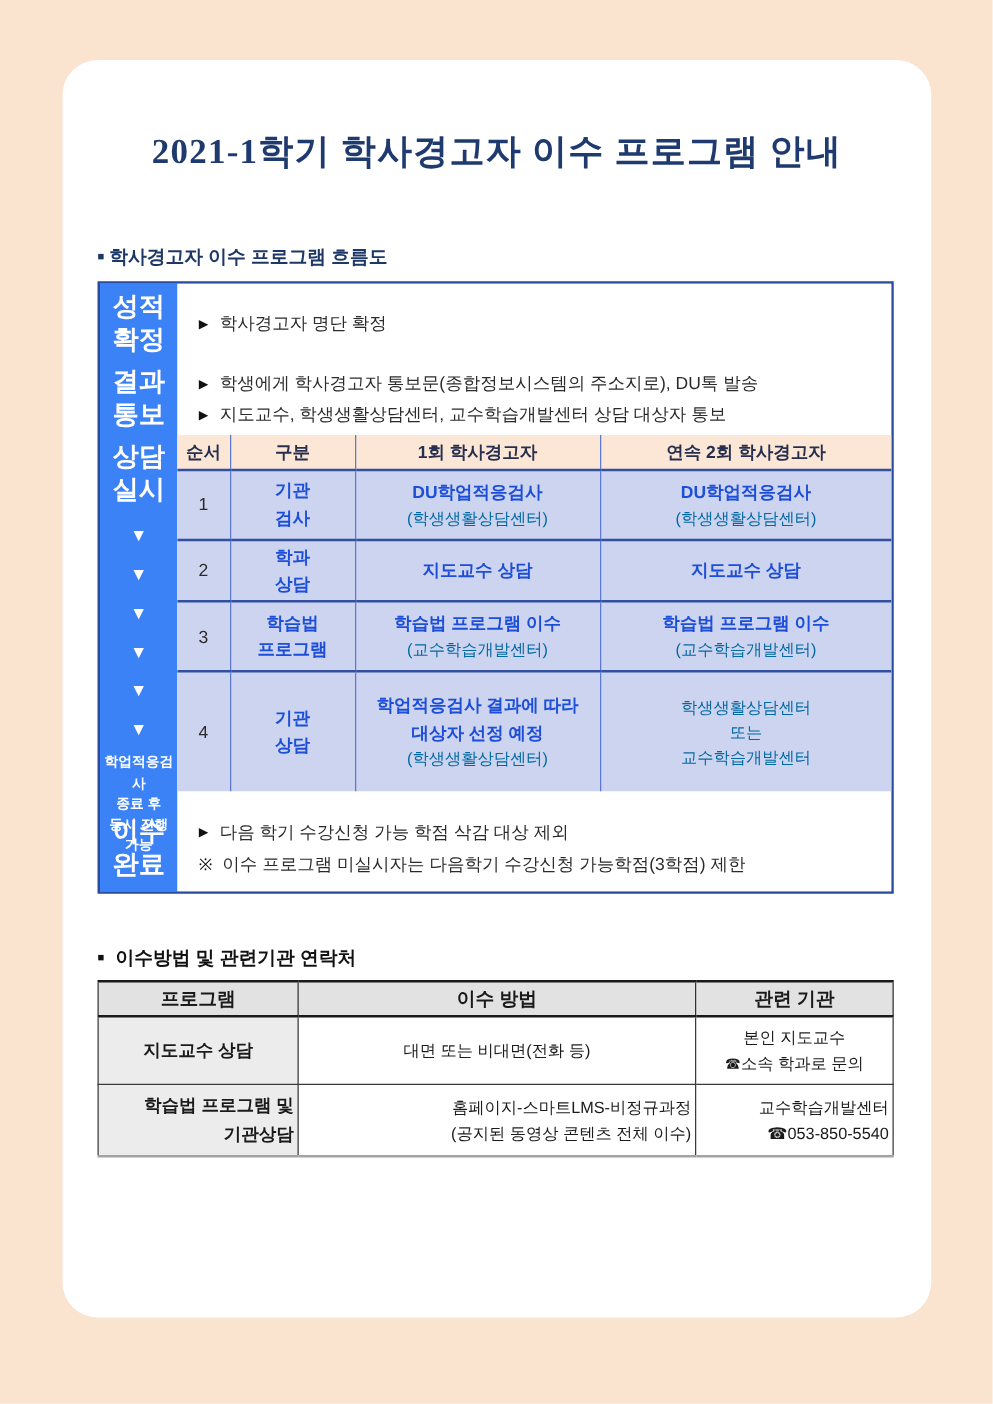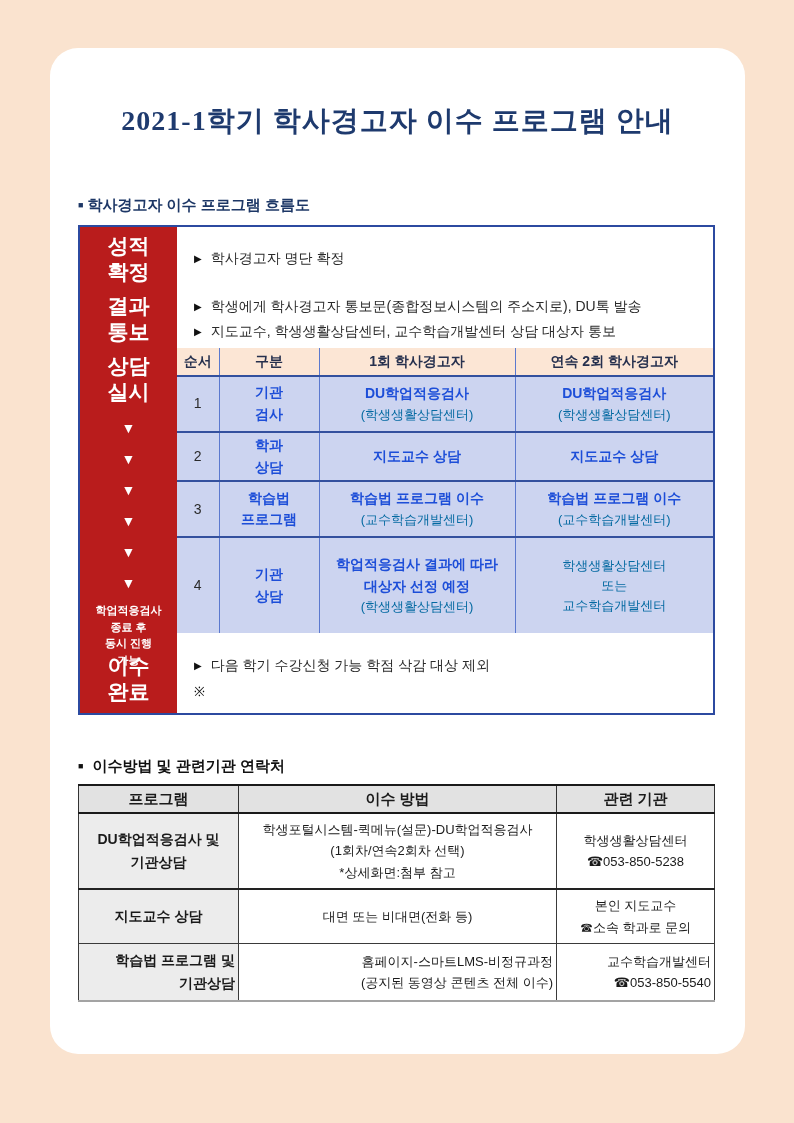--- a/index.html
+++ b/index.html
@@ -44,8 +44,8 @@
     display: flex;
   }
   .flow-sidebar {
-    width: 97px; flex-shrink: 0;
-    background: #b91c1c; color: #ffffff;
+    width: 62px; flex-shrink: 0;
+    background: #3b82f6; color: #ffffff;
     display: flex; flex-direction: column;
   }
   .sb-sec { display: flex; flex-direction: column; align-items: center; justify-content: center; }

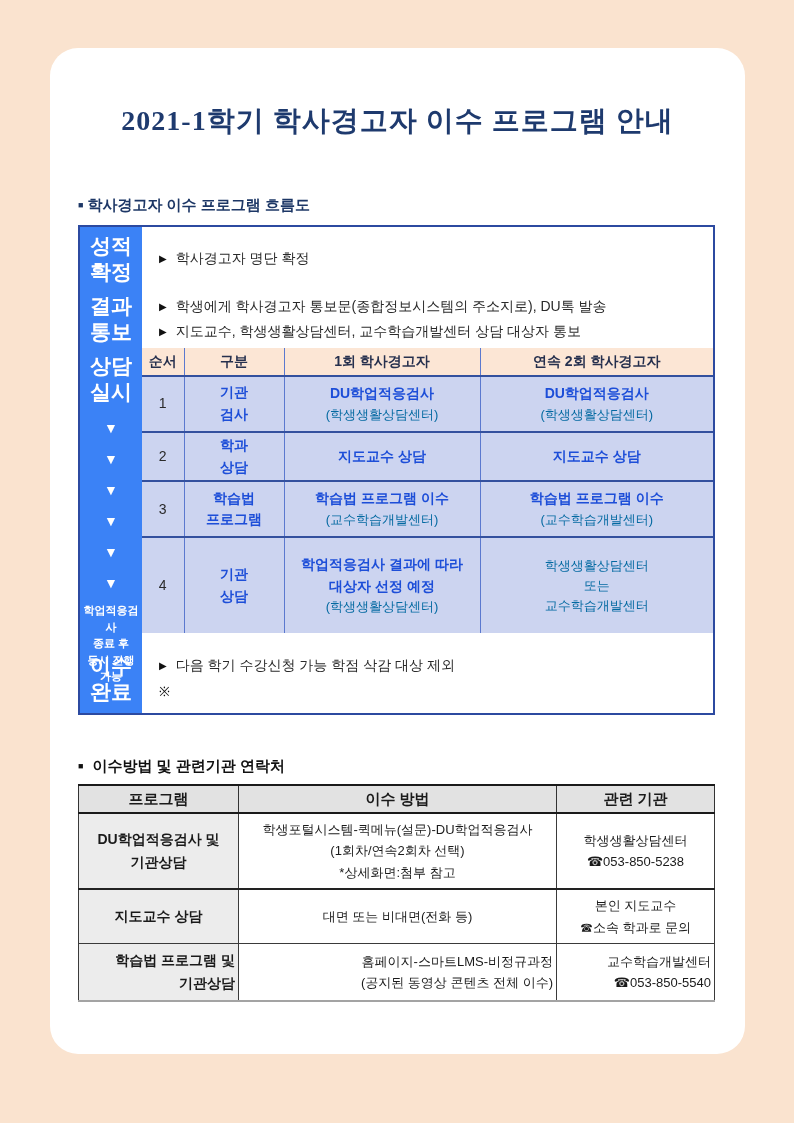--- a/index.html
+++ b/index.html
@@ -266,6 +266,7 @@
         </div>
         <div class="fc-item">
           <span class="star">※</span>
+          <span>이수 프로그램 미실시자는 다음학기 수강신청 가능학점(3학점) 제한</span>
         </div>
       </div>
     </div>

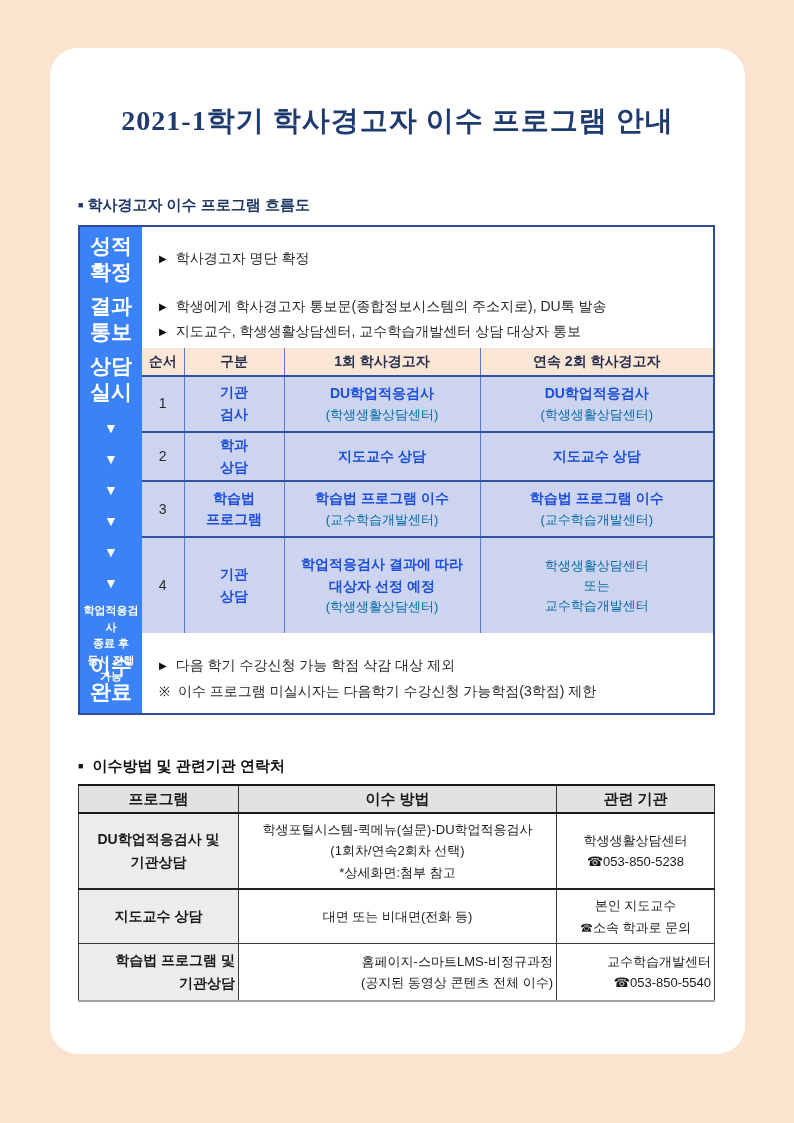--- a/index.html
+++ b/index.html
@@ -289,21 +289,6 @@
       <th>이수 방법</th>
       <th>관련 기관</th>
     </tr>
-    <tr>
-      <td class="prog">
-        <div>DU학업적응검사 및</div>
-        <div>기관상담</div>
-      </td>
-      <td>
-        <div>학생포털시스템-퀵메뉴(설문)-DU학업적응검사</div>
-        <div>(1회차/연속2회차 선택)</div>
-        <div>*상세화면:첨부 참고</div>
-      </td>
-      <td>
-        <div>학생생활상담센터</div>
-        <div>☎053-850-5238</div>
-      </td>
-    </tr>
     <tr class="brow2">
       <td class="prog">
         <div>지도교수 상담</div>

